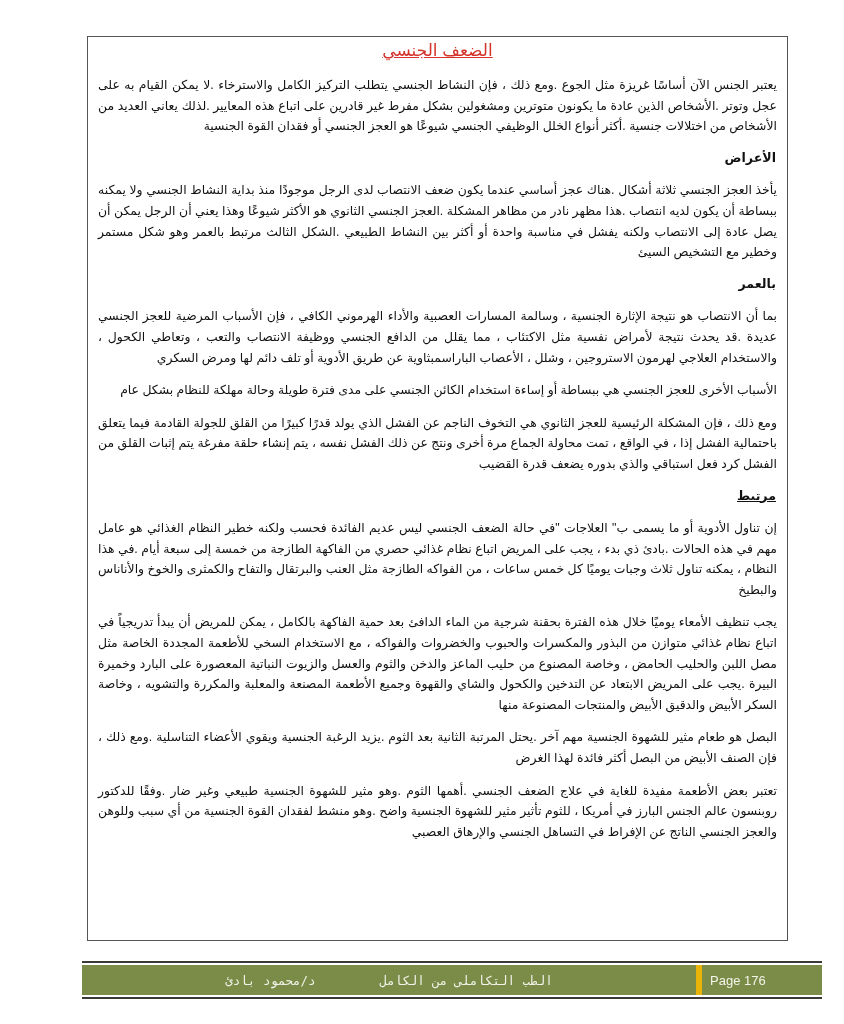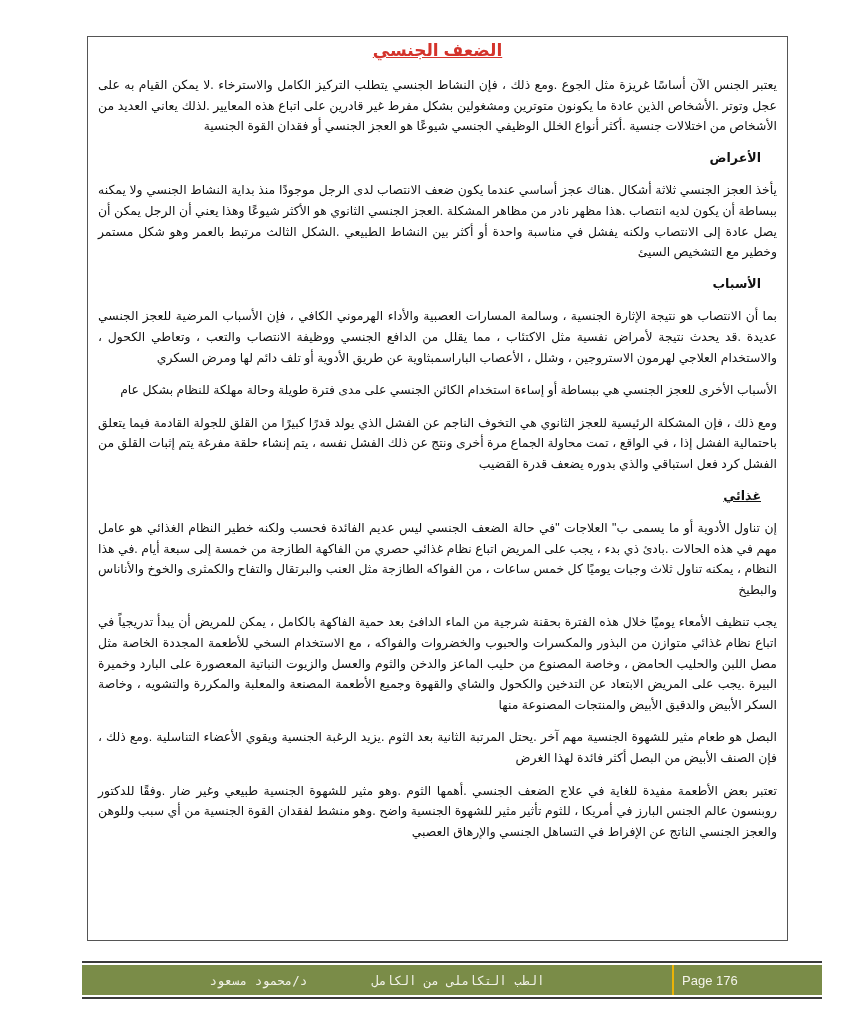--- a/index.html
+++ b/index.html
@@ -9,7 +9,7 @@
            border:1px solid #555; box-sizing:border-box; }
   .content { position:absolute; left:10px; right:10px; top:2px; direction:rtl;
              text-align:justify; font-size:12.4px; line-height:20.6px; }
-  .title { text-align:center; color:#d4332b; font-weight:bold; font-size:17px;
+  .title { text-align:center; color:#d4332b; font-weight:normal; font-size:17px;
            text-decoration:underline; margin:0 0 6px 0; line-height:24px; }
   .para { margin:12px 0 11px 0; text-align-last:right; }
   .heading { font-weight:bold; margin:0 16px 9px 0; font-size:12.6px; }

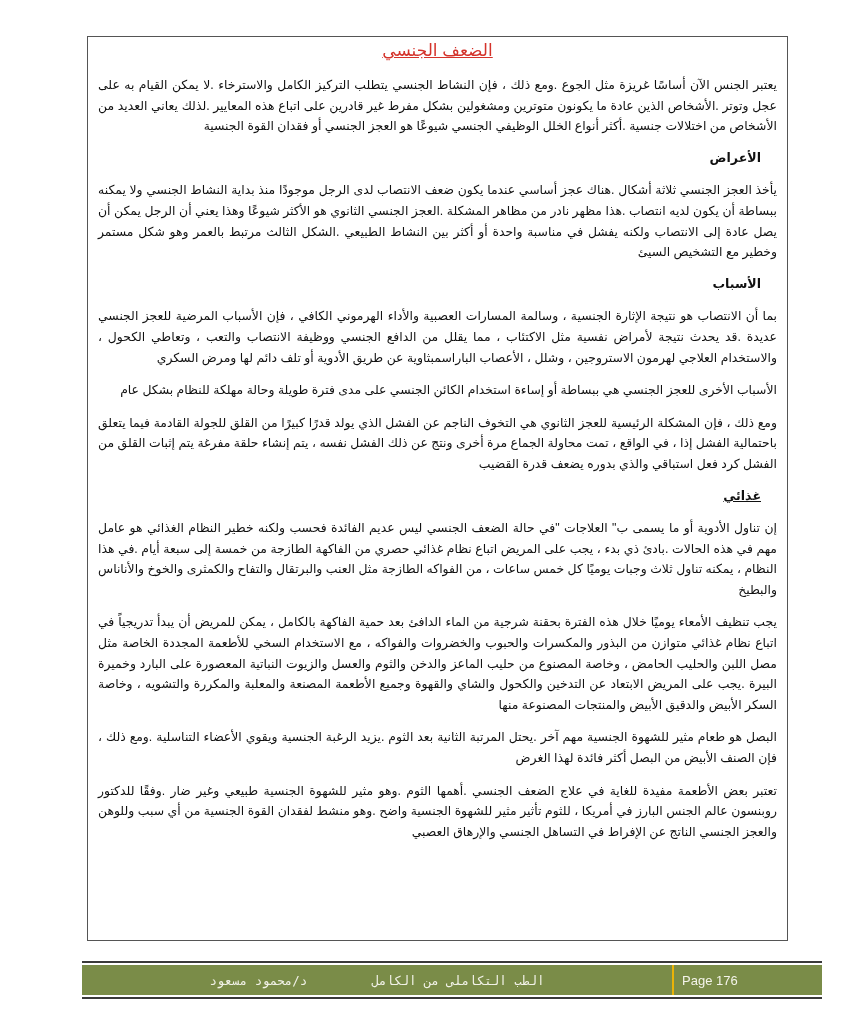--- a/index.html
+++ b/index.html
@@ -12,7 +12,7 @@
   .title { text-align:center; color:#d4332b; font-weight:normal; font-size:17px;
            text-decoration:underline; margin:0 0 6px 0; line-height:24px; }
   .para { margin:12px 0 11px 0; text-align-last:right; }
-  .heading { font-weight:bold; margin:0 16px 9px 0; font-size:12.6px; }
+  .heading { font-weight:bold; margin:0 1px 9px 0; font-size:12.6px; }
   .heading.underline { text-decoration:underline; }
   .footer { position:absolute; left:82px; top:961px; width:740px; height:38px;
             border-top:2px solid #3a3a3a; border-bottom:2px solid #3a3a3a;

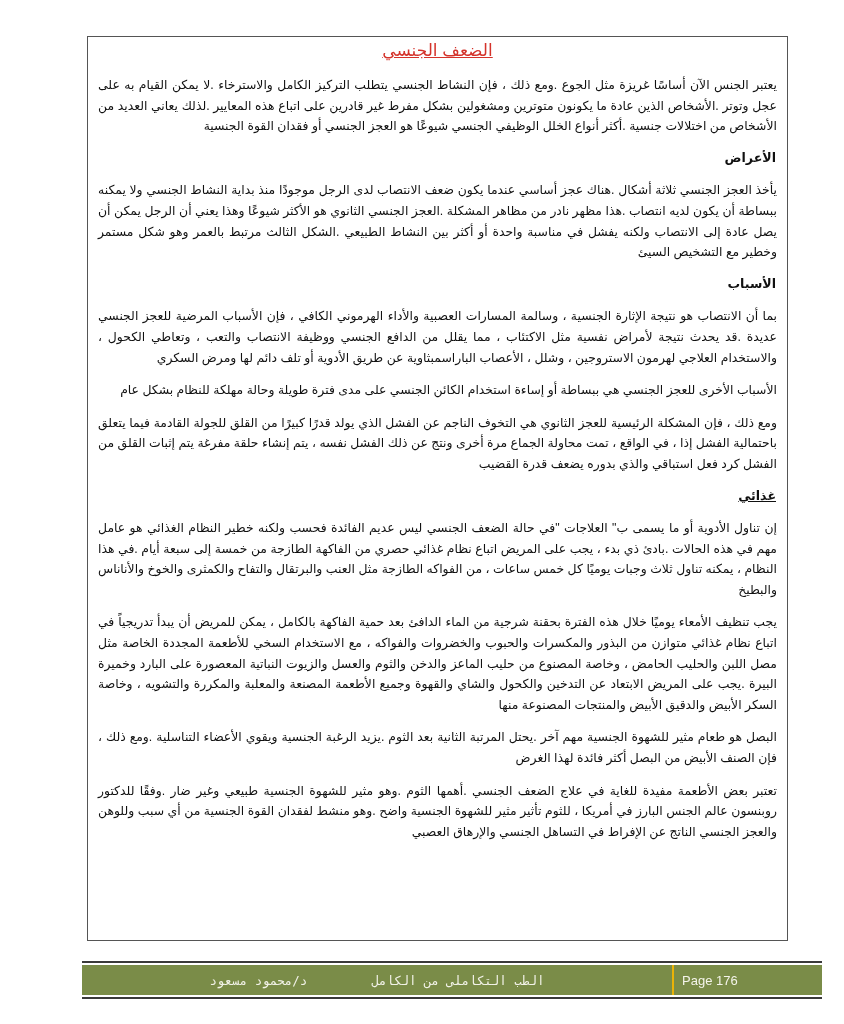--- a/index.html
+++ b/index.html
@@ -40,7 +40,7 @@
     </div>
 
     <div>
-      <div class="heading">الأسباب</div>
+      <div class="heading">بالعمر</div>
       <p class="para">بما أن الانتصاب هو نتيجة الإثارة الجنسية ، وسالمة المسارات العصبية والأداء الهرموني الكافي ، فإن الأسباب المرضية للعجز الجنسي عديدة .قد يحدث نتيجة لأمراض نفسية مثل الاكتئاب ، مما يقلل من الدافع الجنسي ووظيفة الانتصاب والتعب ، وتعاطي الكحول ، والاستخدام العلاجي لهرمون الاستروجين ، وشلل ، الأعصاب الباراسمبثاوية عن طريق الأدوية أو تلف دائم لها ومرض السكري</p>
       <p class="para">الأسباب الأخرى للعجز الجنسي هي ببساطة أو إساءة استخدام الكائن الجنسي على مدى فترة طويلة وحالة مهلكة للنظام بشكل عام</p>
       <p class="para">ومع ذلك ، فإن المشكلة الرئيسية للعجز الثانوي هي التخوف الناجم عن الفشل الذي يولد قدرًا كبيرًا من القلق للجولة القادمة فيما يتعلق باحتمالية الفشل إذا ، في الواقع ، تمت محاولة الجماع مرة أخرى ونتج عن ذلك الفشل نفسه ، يتم إنشاء حلقة مفرغة يتم إثبات القلق من الفشل كرد فعل استباقي والذي بدوره يضعف قدرة القضيب</p>

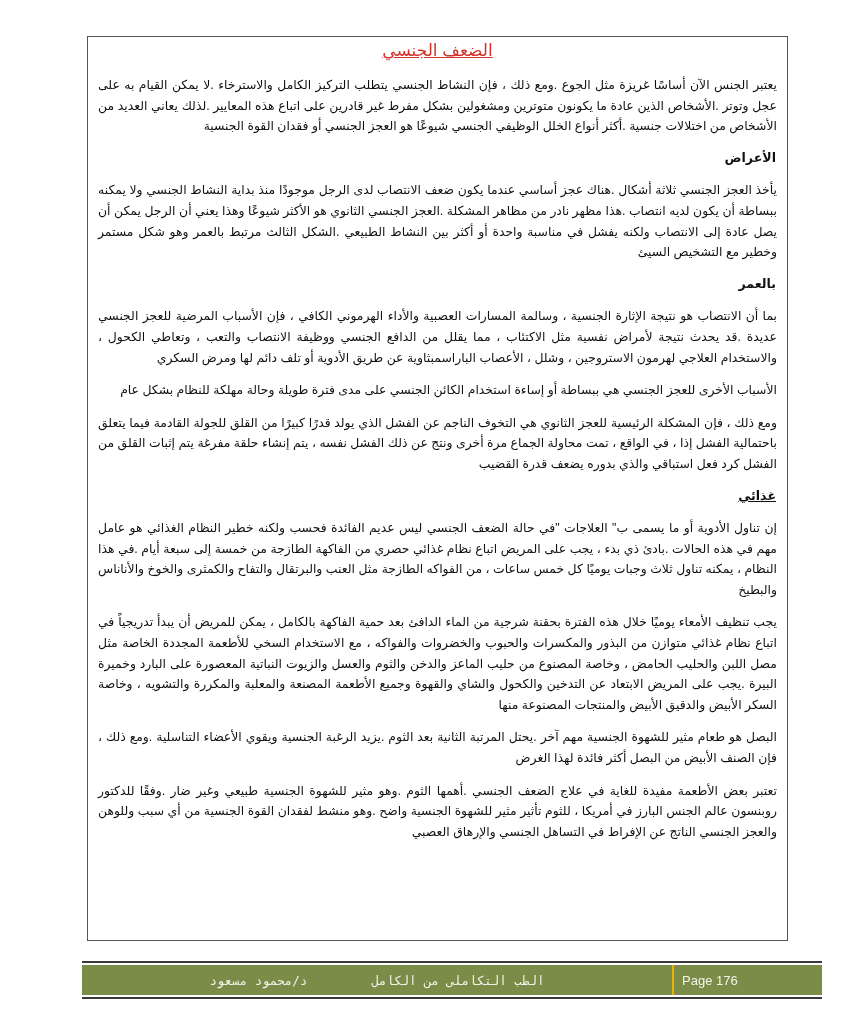--- a/index.html
+++ b/index.html
@@ -47,7 +47,7 @@
     </div>
 
     <div>
-      <div class="heading underline">غذائي</div>
+      <div class="heading underline">مرتبط</div>
       <p class="para">إن تناول الأدوية أو ما يسمى ب" العلاجات "في حالة الضعف الجنسي ليس عديم الفائدة فحسب ولكنه خطير النظام الغذائي هو عامل مهم في هذه الحالات .بادئ ذي بدء ، يجب على المريض اتباع نظام غذائي حصري من الفاكهة الطازجة من خمسة إلى سبعة أيام .في هذا النظام ، يمكنه تناول ثلاث وجبات يوميًا كل خمس ساعات ، من الفواكه الطازجة مثل العنب والبرتقال والتفاح والكمثرى والخوخ والأناناس والبطيخ</p>
       <p class="para">يجب تنظيف الأمعاء يوميًا خلال هذه الفترة بحقنة شرجية من الماء الدافئ بعد حمية الفاكهة بالكامل ، يمكن للمريض أن يبدأ تدريجياً في اتباع نظام غذائي متوازن من البذور والمكسرات والحبوب والخضروات والفواكه ، مع الاستخدام السخي للأطعمة المجددة الخاصة مثل مصل اللبن والحليب الحامض ، وخاصة المصنوع من حليب الماعز والدخن والثوم والعسل والزيوت النباتية المعصورة على البارد وخميرة البيرة .يجب على المريض الابتعاد عن التدخين والكحول والشاي والقهوة وجميع الأطعمة المصنعة والمعلبة والمكررة والتشويه ، وخاصة السكر الأبيض والدقيق الأبيض والمنتجات المصنوعة منها</p>
       <p class="para">البصل هو طعام مثير للشهوة الجنسية مهم آخر .يحتل المرتبة الثانية بعد الثوم .يزيد الرغبة الجنسية ويقوي الأعضاء التناسلية .ومع ذلك ، فإن الصنف الأبيض من البصل أكثر فائدة لهذا الغرض</p>

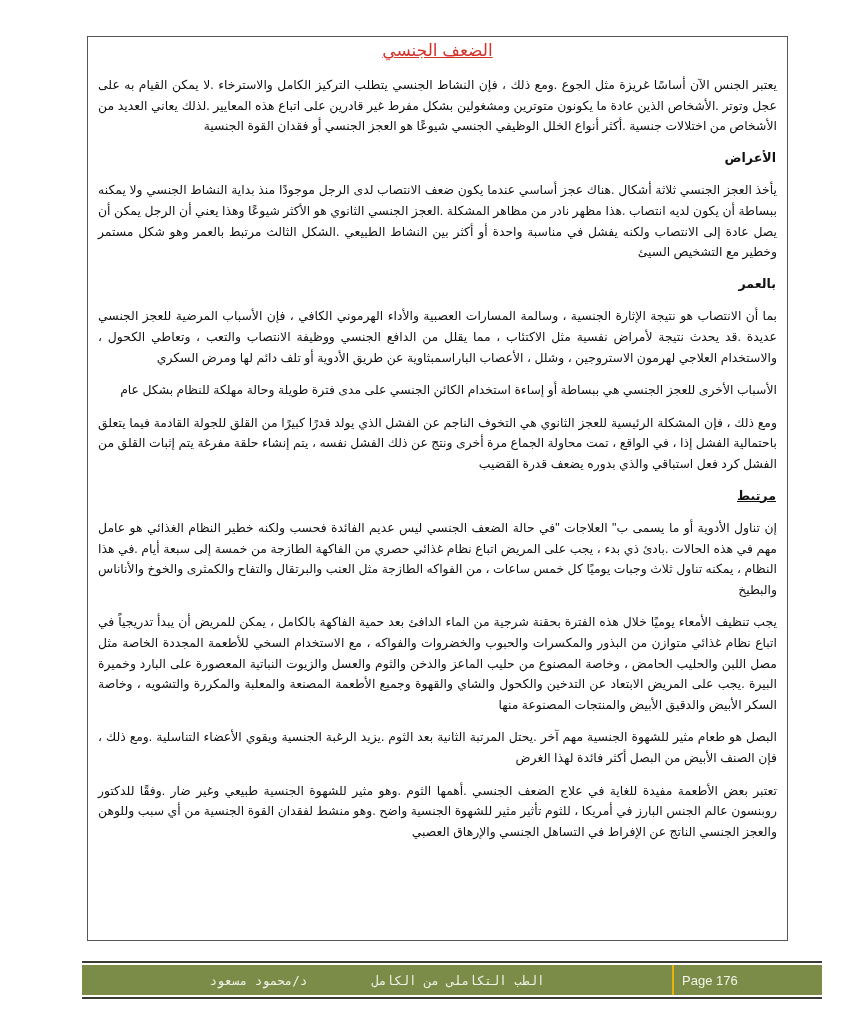--- a/index.html
+++ b/index.html
@@ -60,7 +60,7 @@
   <div class="footer-bar">
     <div class="footer-title">
       <span>الطب التكاملى من الكامل</span>
-      <span>د/محمود مسعود</span>
+      <span>د/محمود بادئ</span>
     </div>
     <div class="footer-page">Page 176</div>
   </div>

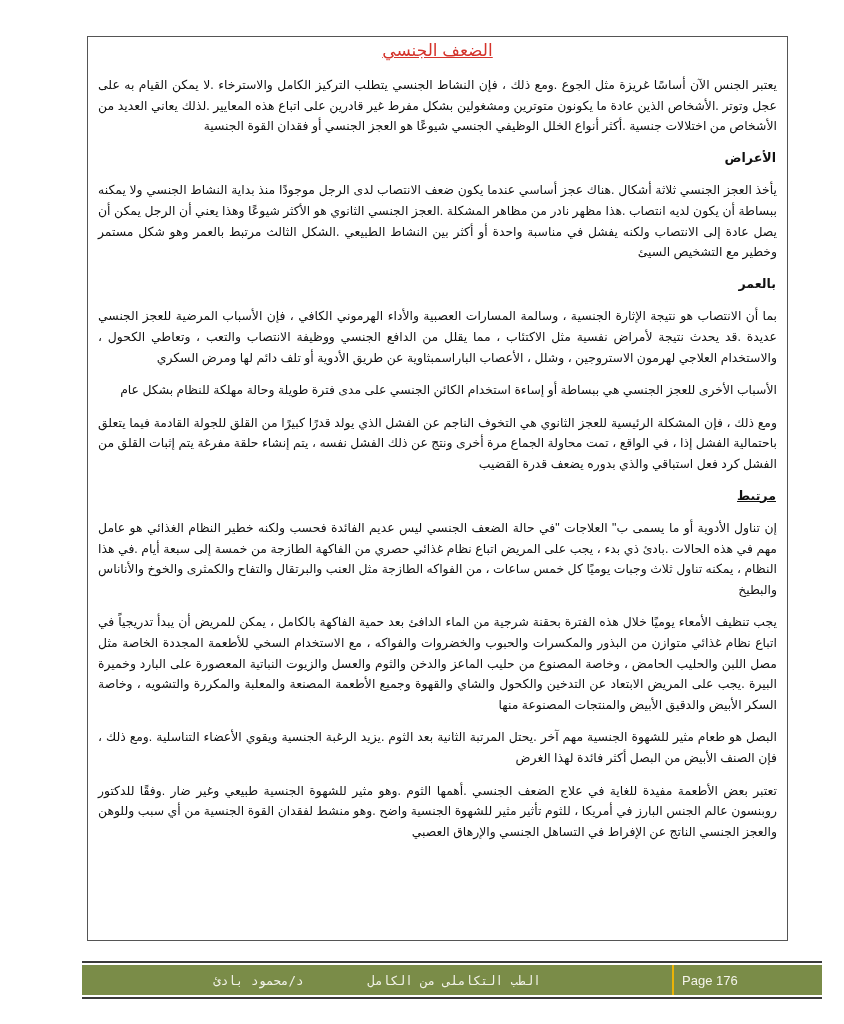--- a/index.html
+++ b/index.html
@@ -22,7 +22,7 @@
   .footer-title { flex:1; color:#f2f2e8; font-size:12.5px; letter-spacing:2.2px;
                   display:flex; align-items:center; justify-content:center;
                   direction:rtl; gap:64px; font-family:"DejaVu Sans Mono", monospace; }
-  .footer-page { width:150px; border-left:2px solid #eab308; color:#f4f4ea;
+  .footer-page { width:126px; border-left:6px solid #eab308; color:#f4f4ea;
                  font-size:13px; display:flex; align-items:center; padding-left:8px;
                  box-sizing:border-box; }
 </style>

